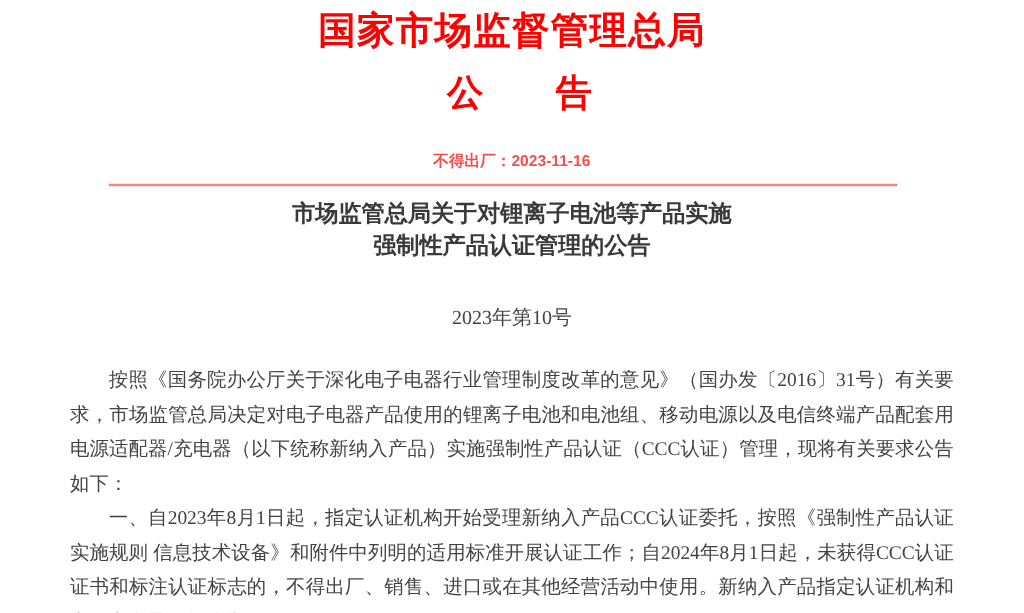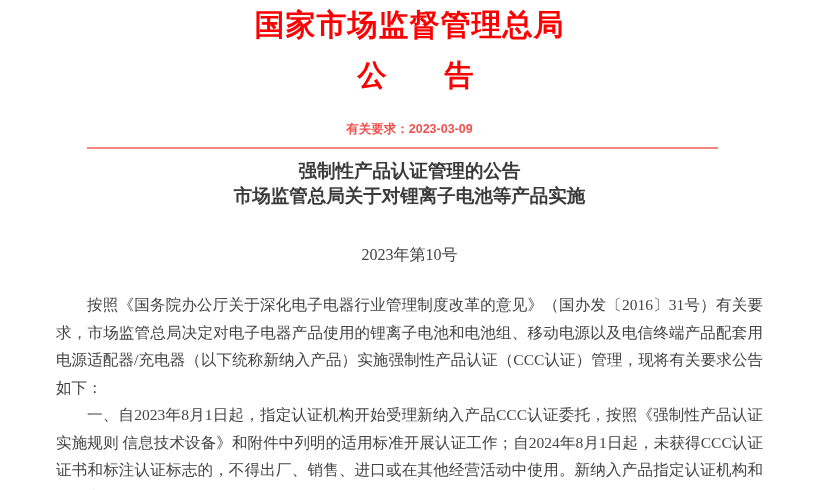--- a/index.html
+++ b/index.html
@@ -91,7 +91,7 @@
     <h1 class="agency-title">国家市场监督管理总局</h1>
     <h2 class="announcement-word">公　　告</h2>
     <div class="publish">
-      <span>有关要求：</span><span>2023-03-09</span>
+      <span>不得出厂：</span><span>2023-03-09</span>
     </div>
     <div class="divider"></div>
   </header>

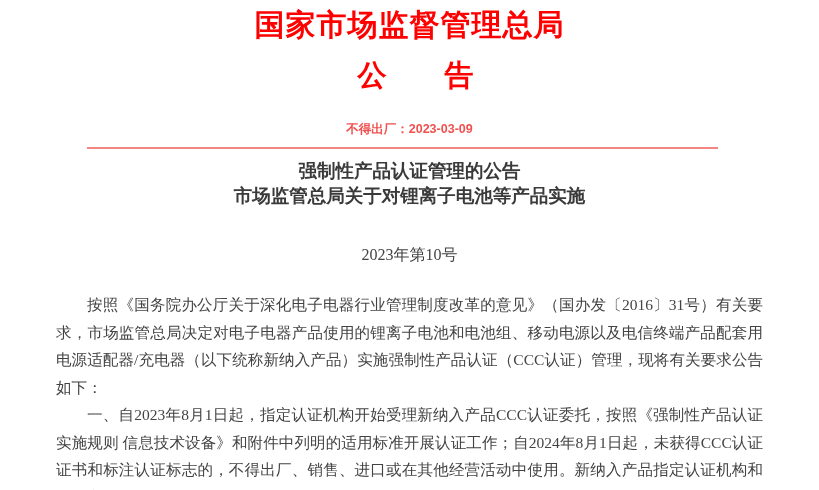--- a/index.html
+++ b/index.html
@@ -91,7 +91,7 @@
     <h1 class="agency-title">国家市场监督管理总局</h1>
     <h2 class="announcement-word">公　　告</h2>
     <div class="publish">
-      <span>不得出厂：</span><span>2023-03-09</span>
+      <span>不得出厂：</span><span>2023-11-16</span>
     </div>
     <div class="divider"></div>
   </header>

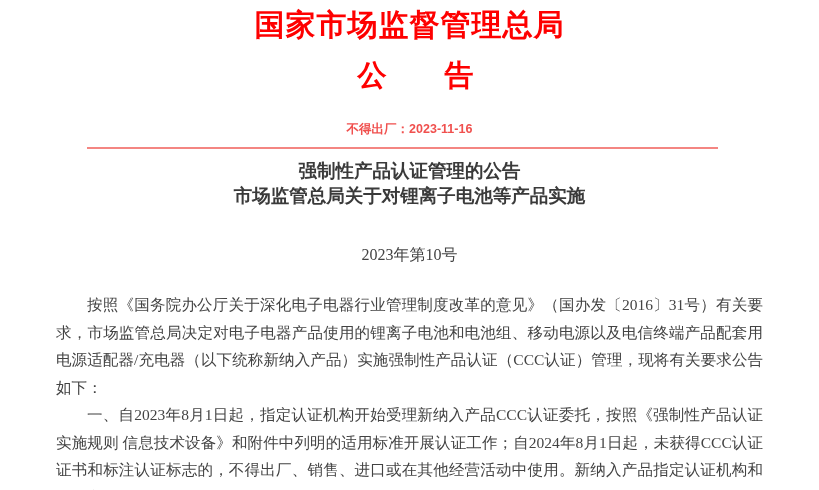--- a/index.html
+++ b/index.html
@@ -98,8 +98,8 @@
 
   <main>
     <h3 class="doc-title">
+      <span class="line">市场监管总局关于对锂离子电池等产品实施</span>
       <span class="line">强制性产品认证管理的公告</span>
-      <span class="line">市场监管总局关于对锂离子电池等产品实施</span>
     </h3>
     <div class="doc-number">2023年第10号</div>
     <div class="body-text">

